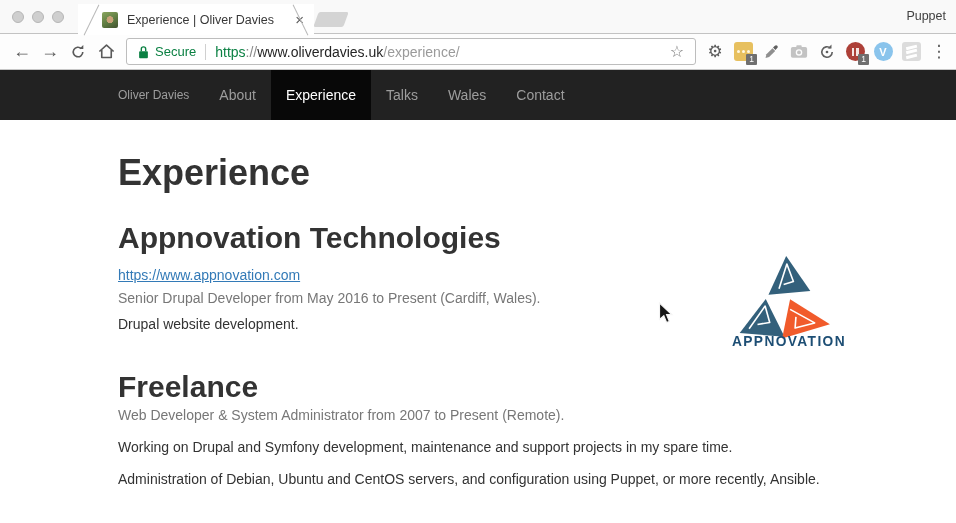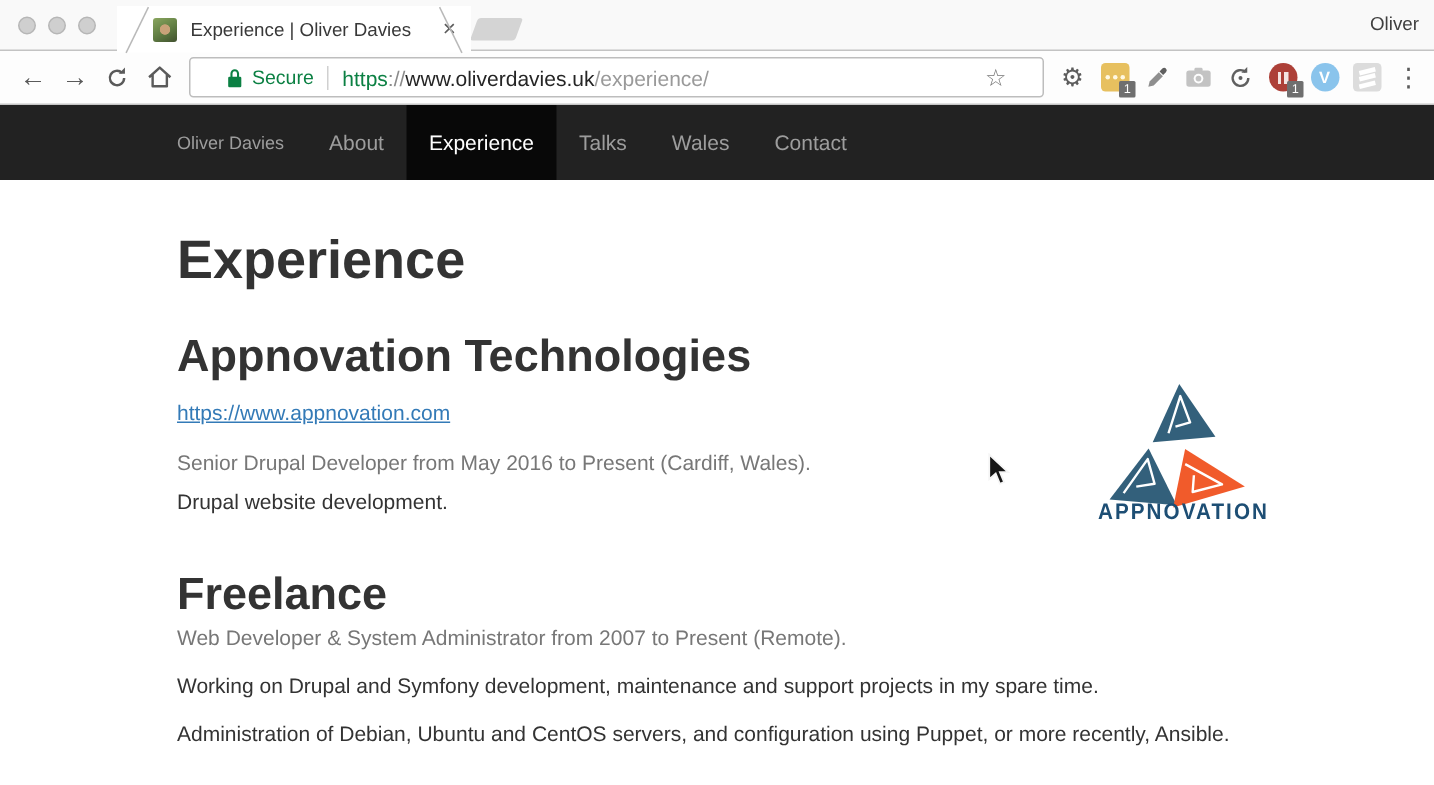--- a/index.html
+++ b/index.html
@@ -92,7 +92,7 @@
       <span class="close">×</span>
     </div>
     <div class="newtab"></div>
-    <span class="profile">Oliver</span>
+    <span class="profile">Puppet</span>
   </div>
 
   <div class="toolbar">

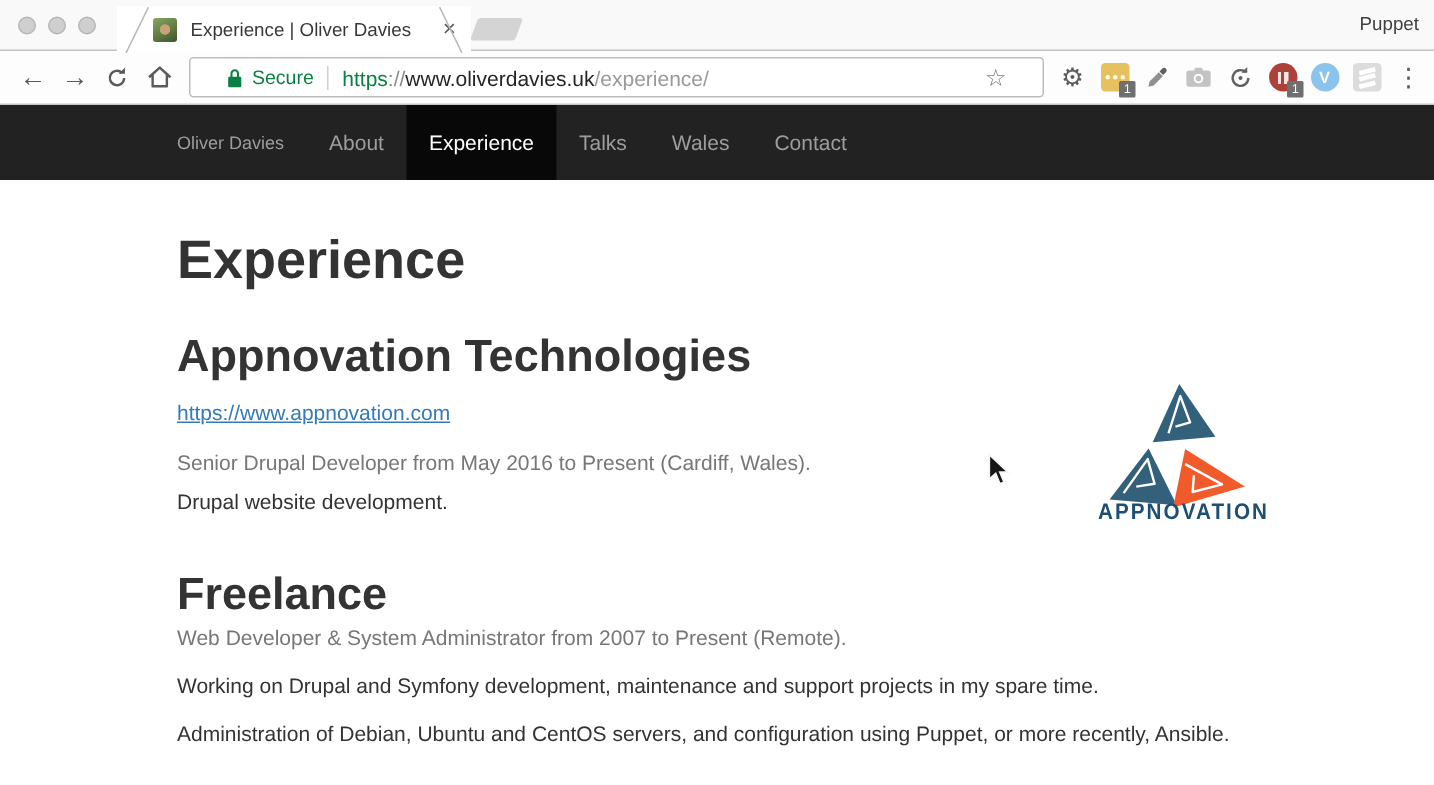--- a/index.html
+++ b/index.html
@@ -28,7 +28,7 @@
   .tbtn { width:28px; height:28px; display:flex; align-items:center; justify-content:center;
           color:#5a5a5a; font-size:18px; flex:0 0 28px; }
   .omnibox { width:580px; height:27px; margin-left:6px; background:#fff; border:1px solid #bdbdbd; border-radius:3px;
-             display:flex; align-items:center; padding:0 24px; }
+             display:flex; align-items:center; padding:0 11px; }
   .secure-label { color:#0b8043; font-size:13px; font-weight:500; margin-left:6px; }
   .omni-sep { width:1px; height:16px; background:#d0d0d0; margin:0 9px; }
   .url { font-size:14px; white-space:nowrap; overflow:hidden; flex:1; }

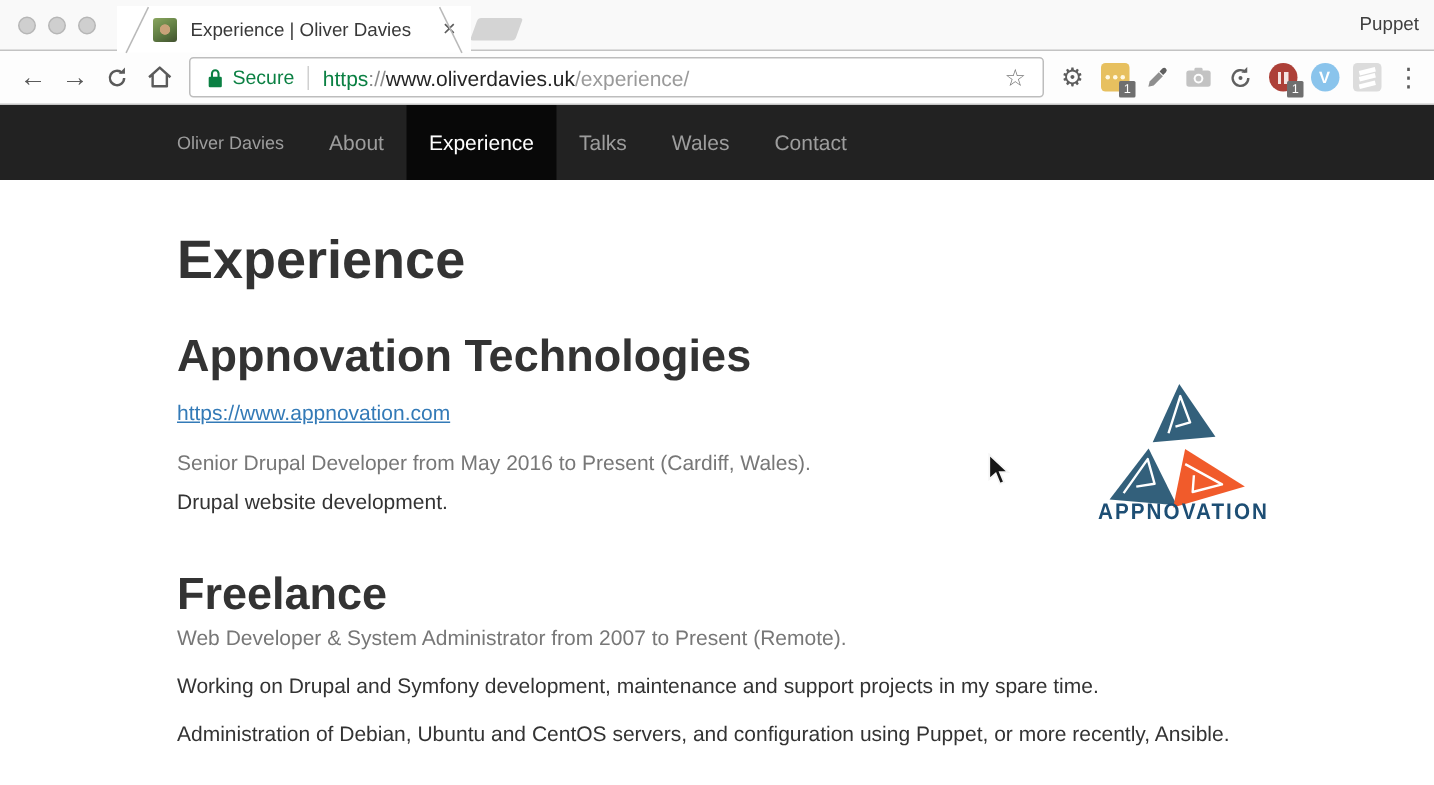--- a/index.html
+++ b/index.html
@@ -65,7 +65,7 @@
   .content h2 { font-size:30px; font-weight:bold; line-height:33px; margin-top:28px; color:#333; }
   .sec2 h2 { margin-top:36px; }
   .joblink { display:inline-block; margin-top:11px; color:#337ab7; text-decoration:underline; }
-  .muted { color:#777; margin-top:13px; }
+  .muted { color:#777; margin-top:3px; }
   .para { margin-top:6px; color:#333; }
   .sec2 .muted { margin-top:2px; }
   .sec2 .para { margin-top:12px; }

